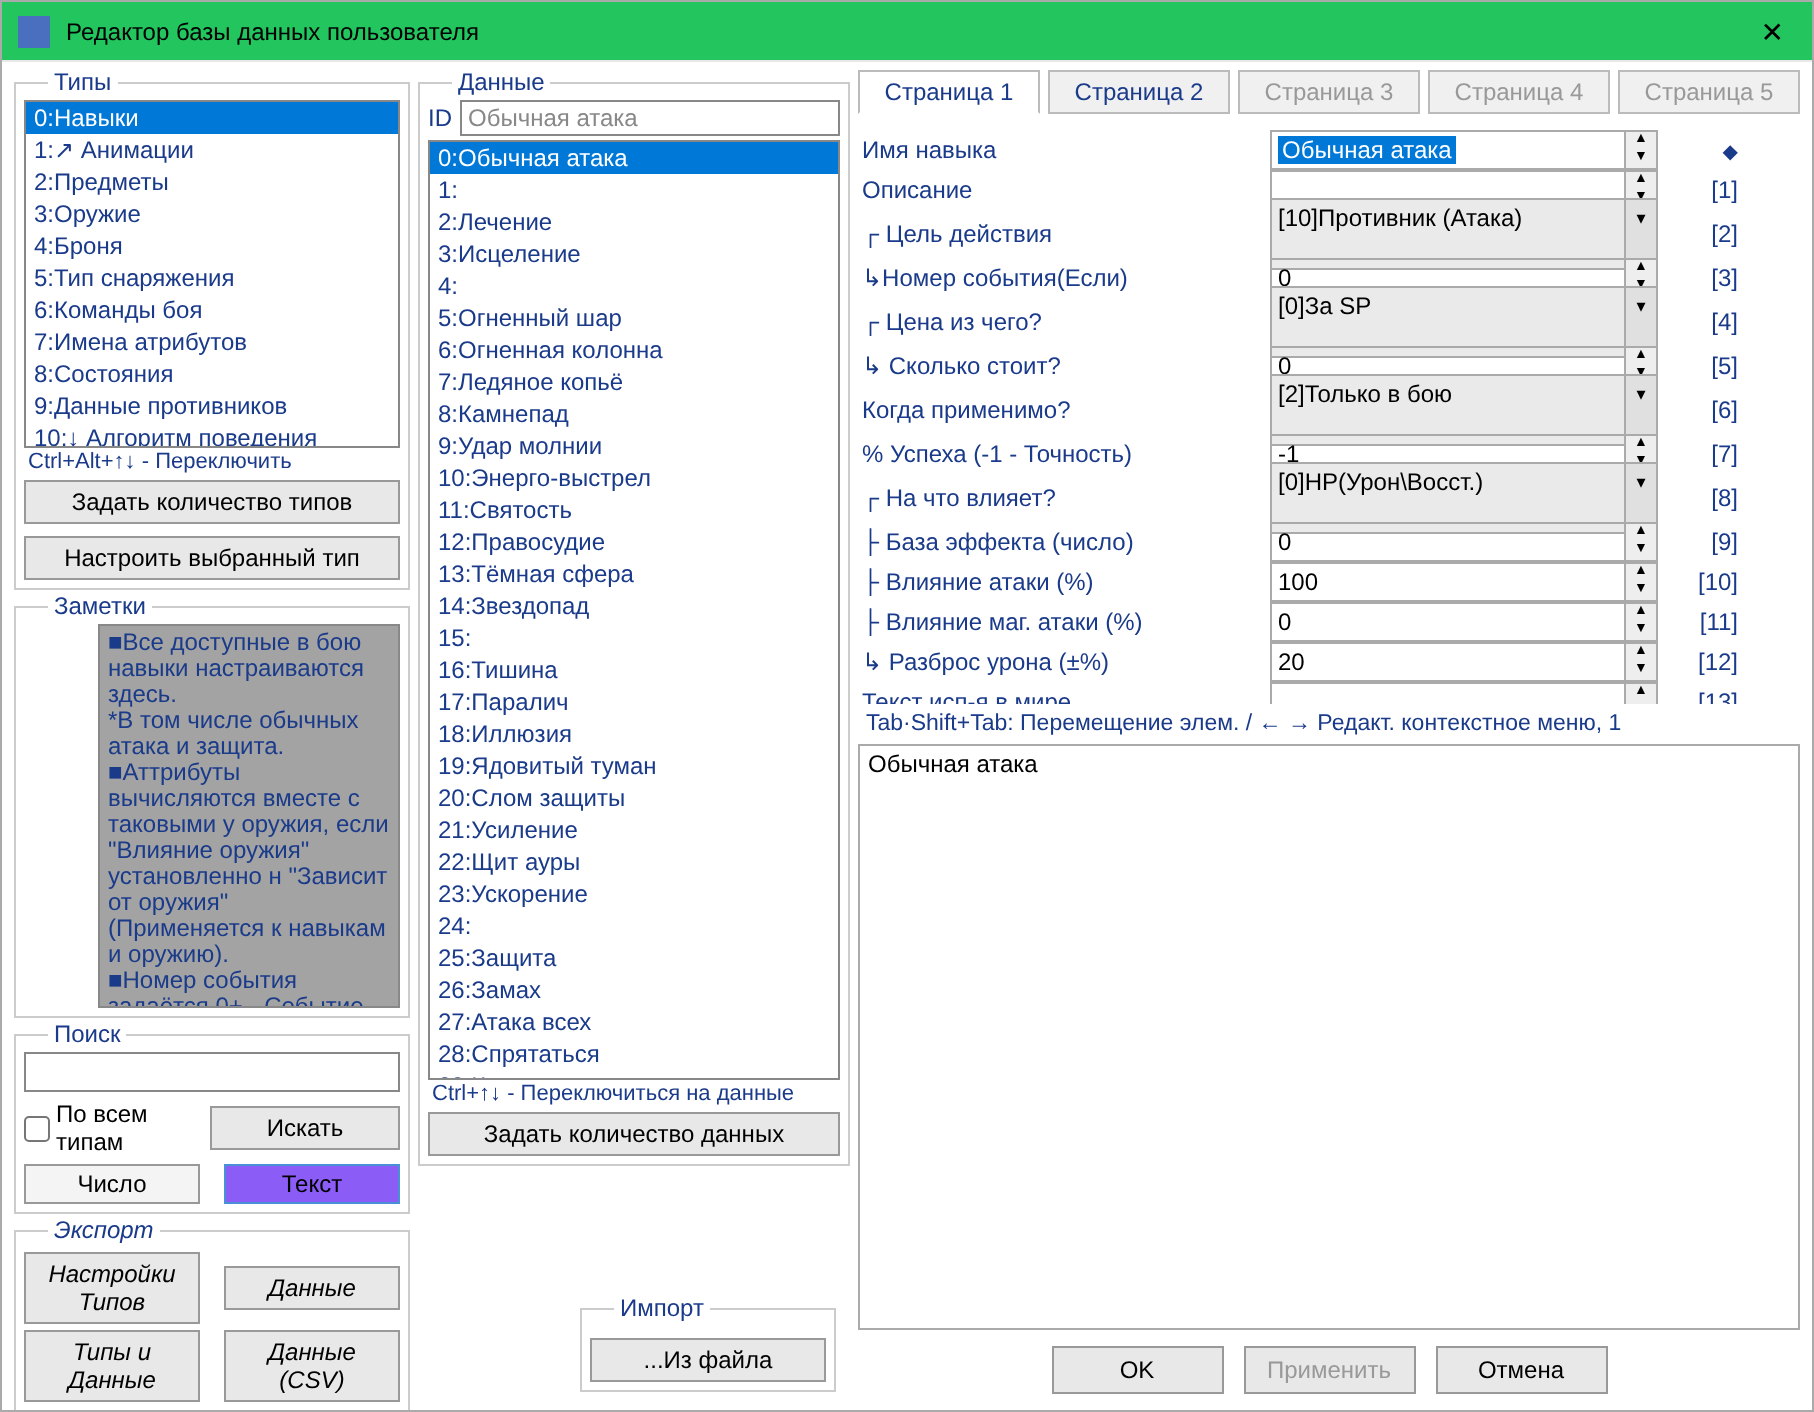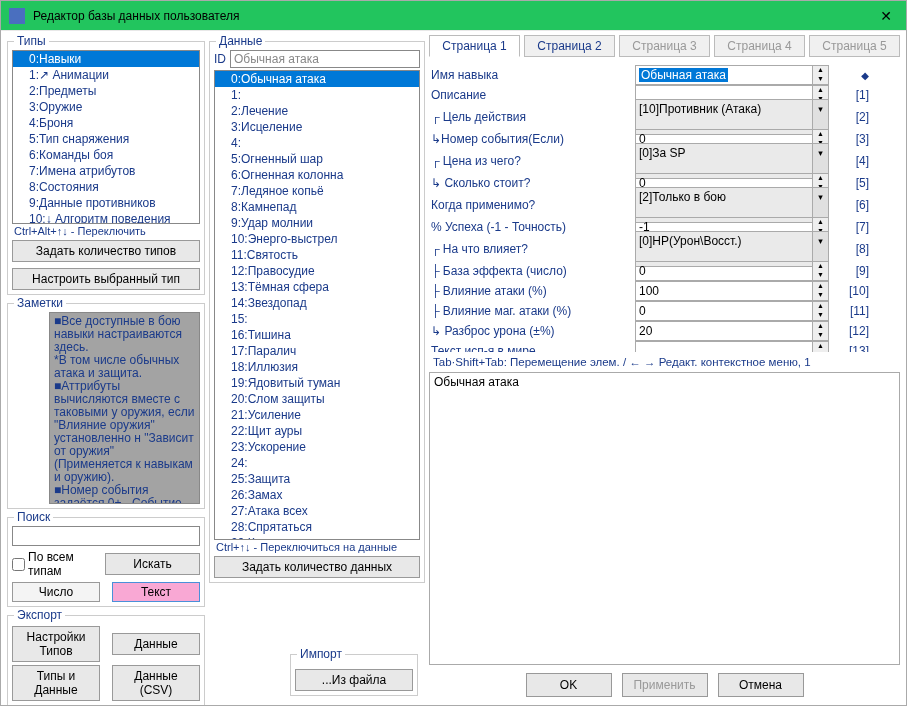--- a/index.html
+++ b/index.html
@@ -15,7 +15,7 @@
 .col-mid { width: 216px; }
 .col-right { flex: 1; display: flex; flex-direction: column; }
 .grp { position: relative; border: 1px solid #ccc; padding: 8px 4px 4px 4px; margin-top: 6px; }
-.grp-label { position: absolute; top: -8px; left: 6px; background: #fff; padding: 0 3px; color: #1a3a8a; }
+.grp-label { position: absolute; top: -8px; left: 16px; background: #fff; padding: 0 3px; color: #1a3a8a; }
 .listbox { border: 1px solid #888; background: #fff; overflow-y: scroll; }
 .listbox.types { height: 174px; }
 .listbox.data { height: 470px; }

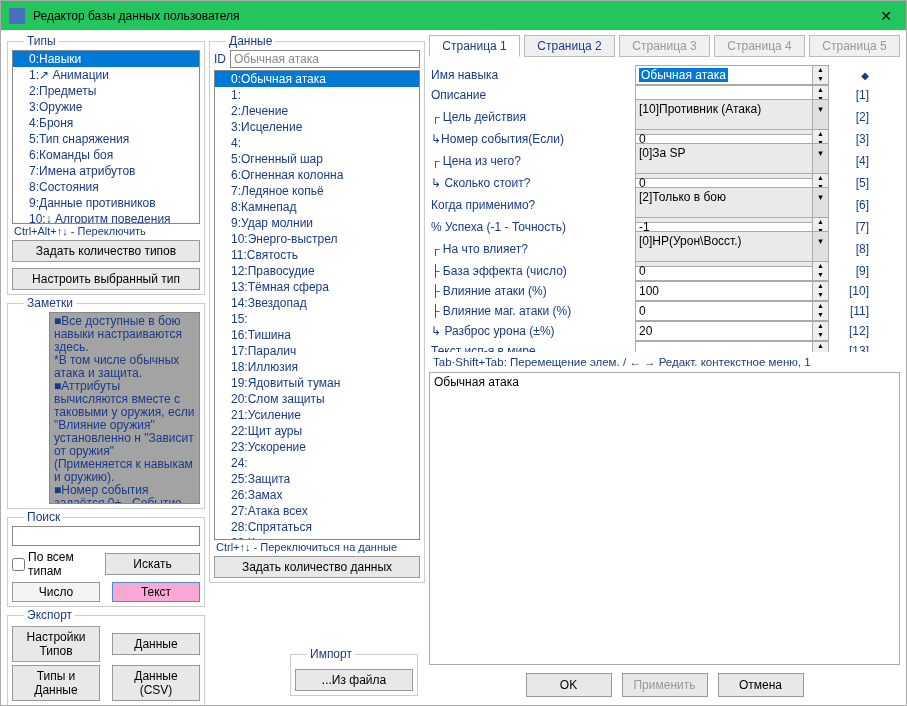--- a/index.html
+++ b/index.html
@@ -19,7 +19,7 @@
 .listbox { border: 1px solid #888; background: #fff; overflow-y: scroll; }
 .listbox.types { height: 174px; }
 .listbox.data { height: 470px; }
-.listbox .item { padding: 1px 16px; color: #1a3a8a; white-space: nowrap; cursor: pointer; line-height: 14px; }
+.listbox .item { padding: 1px 4px; color: #1a3a8a; white-space: nowrap; cursor: pointer; line-height: 14px; }
 .listbox .item.sel { background: #0078d7; color: #fff; }
 .btn { border: 1px solid #999; background: #e8e8e8; padding: 3px 6px; cursor: pointer; text-align: center; color: #000; }
 .hint { color: #1a3a8a; padding: 1px 2px; font-size: 11px; }

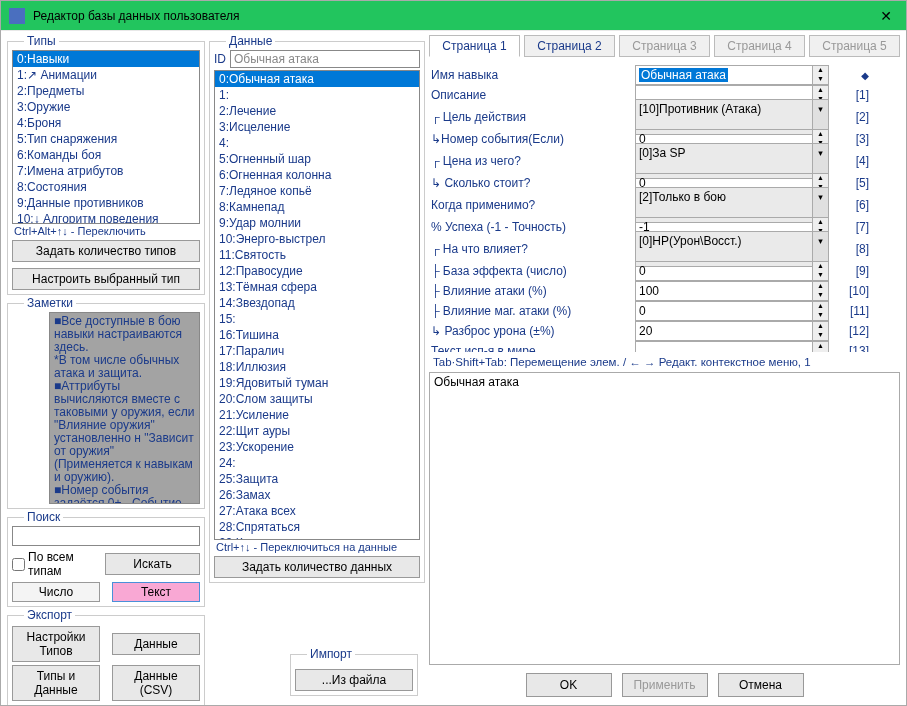--- a/index.html
+++ b/index.html
@@ -28,7 +28,7 @@
 .row { display: flex; gap: 12px; align-items: center; }
 .row .btn { flex: 1; }
 .toggle { border: 1px solid #999; padding: 2px 4px; flex: 1; text-align: center; cursor: pointer; background: #f4f4f4; }
-.toggle.active { background: #f9a8d4; border-color: #4a90d9; }
+.toggle.active { background: #8b5cf6; border-color: #4a90d9; }
 .checkbox { display: flex; align-items: center; gap: 3px; }
 .id-row { display: flex; align-items: center; gap: 4px; margin-bottom: 2px; }
 .id-row .lbl { color: #1a3a8a; }

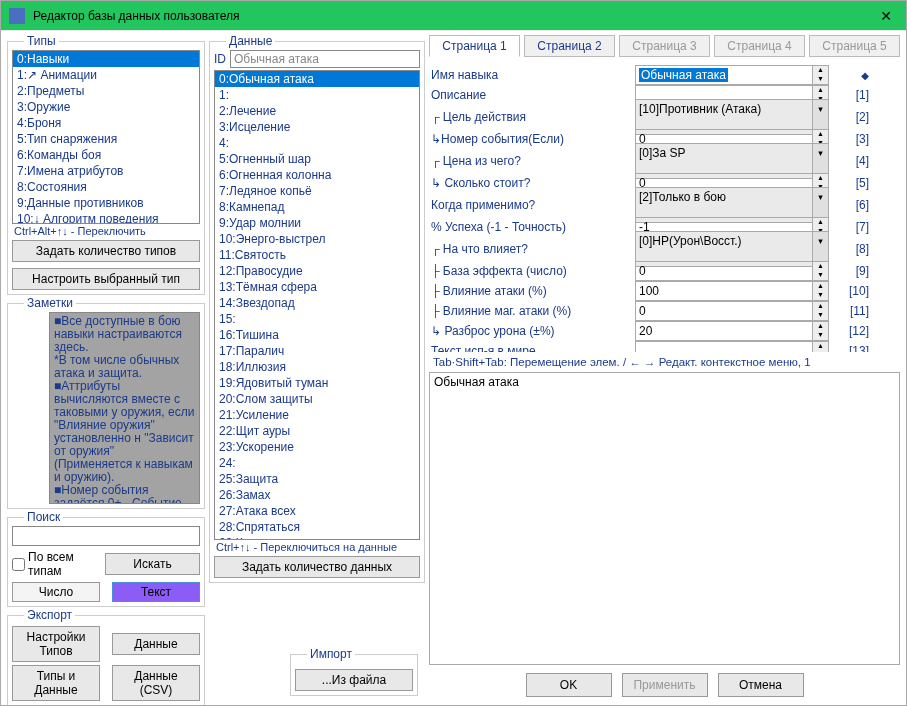--- a/index.html
+++ b/index.html
@@ -57,7 +57,7 @@
 .bottom-btns { display:flex; justify-content:center; gap:10px; padding:6px 0 2px 0; }
 .bottom-btns .btn { width:86px; padding:4px 0; }
 .bottom-btns .btn.disabled { color:#999; }
-.grp.export { flex:1; }
+.grp.export { flex:1;font-style:italic; }
 .grp.import { width:120px; }
 .grp.export .row, .grp.import .row { margin-top:2px; }
 </style>

